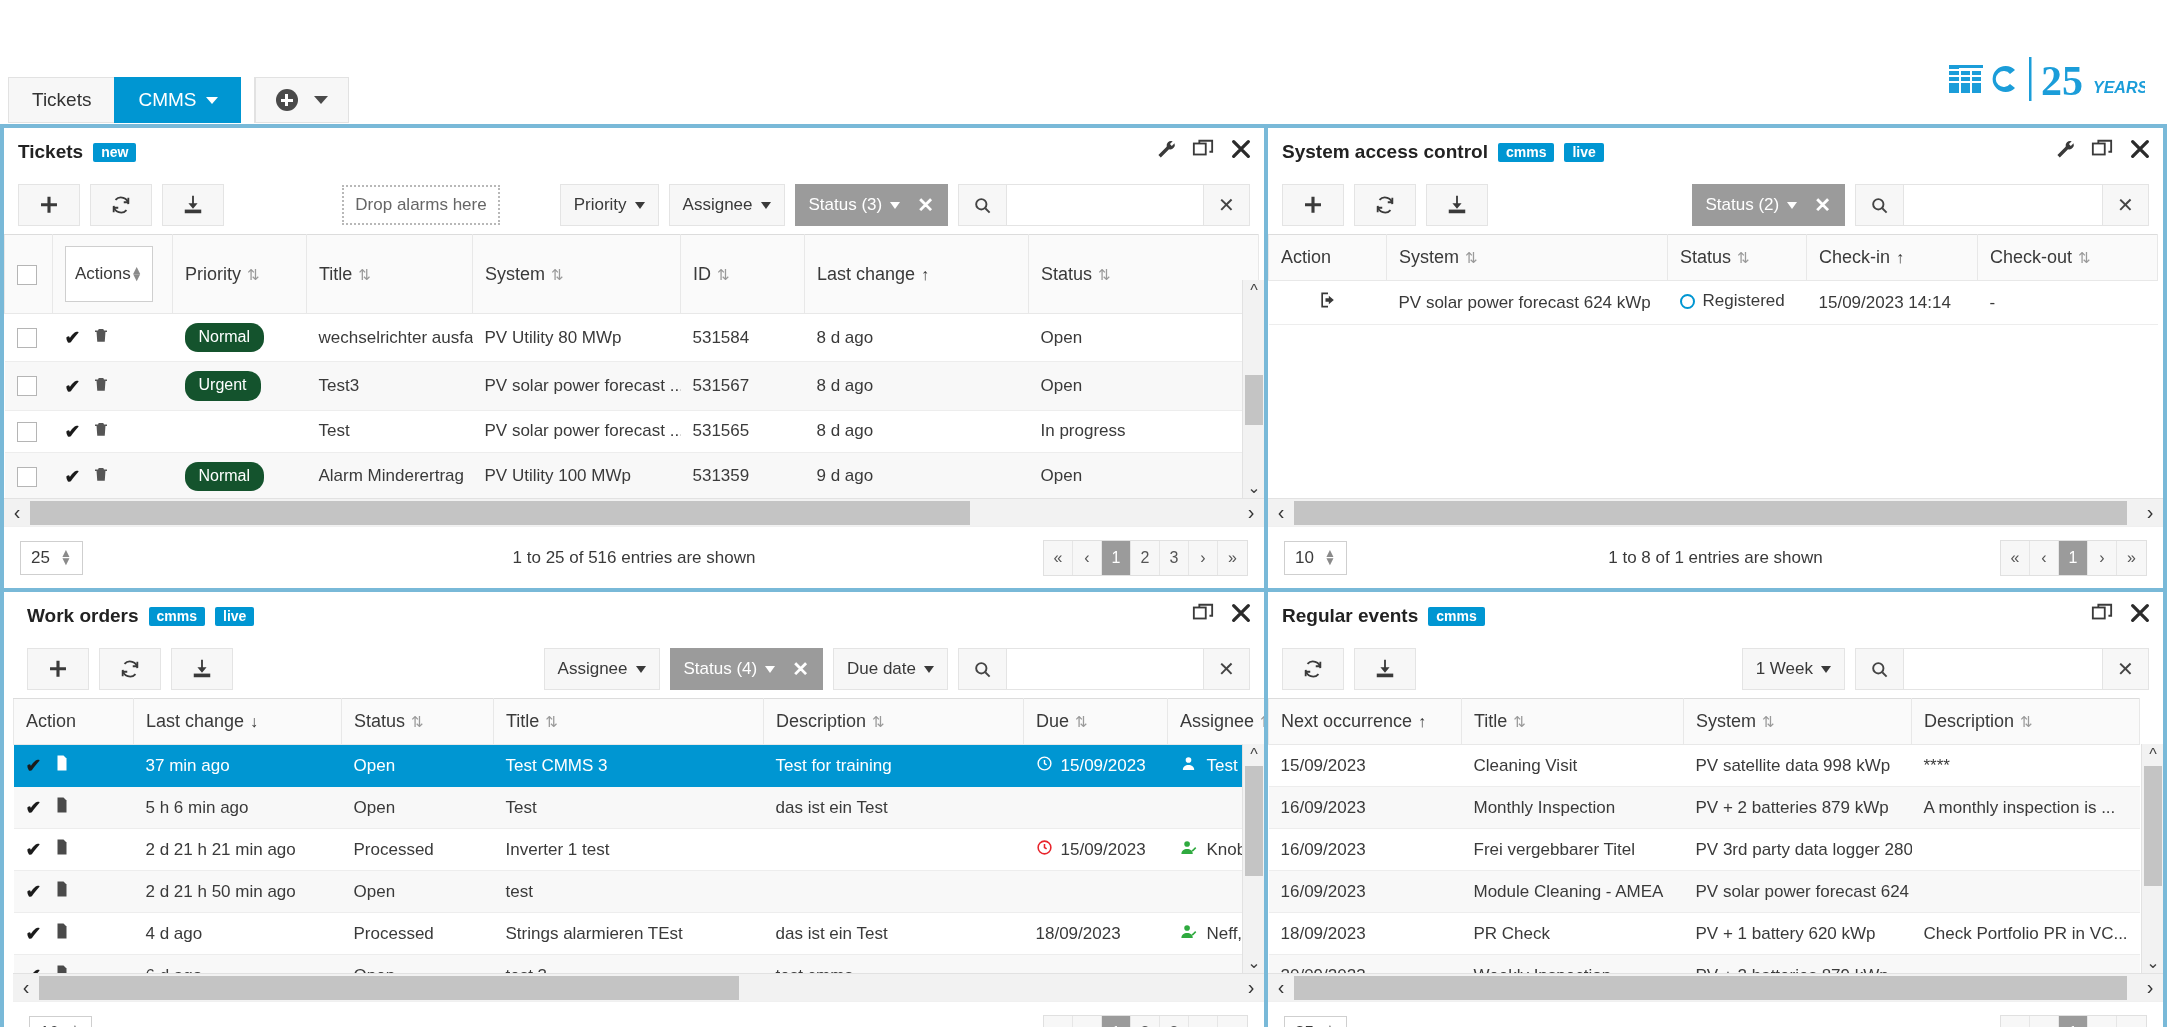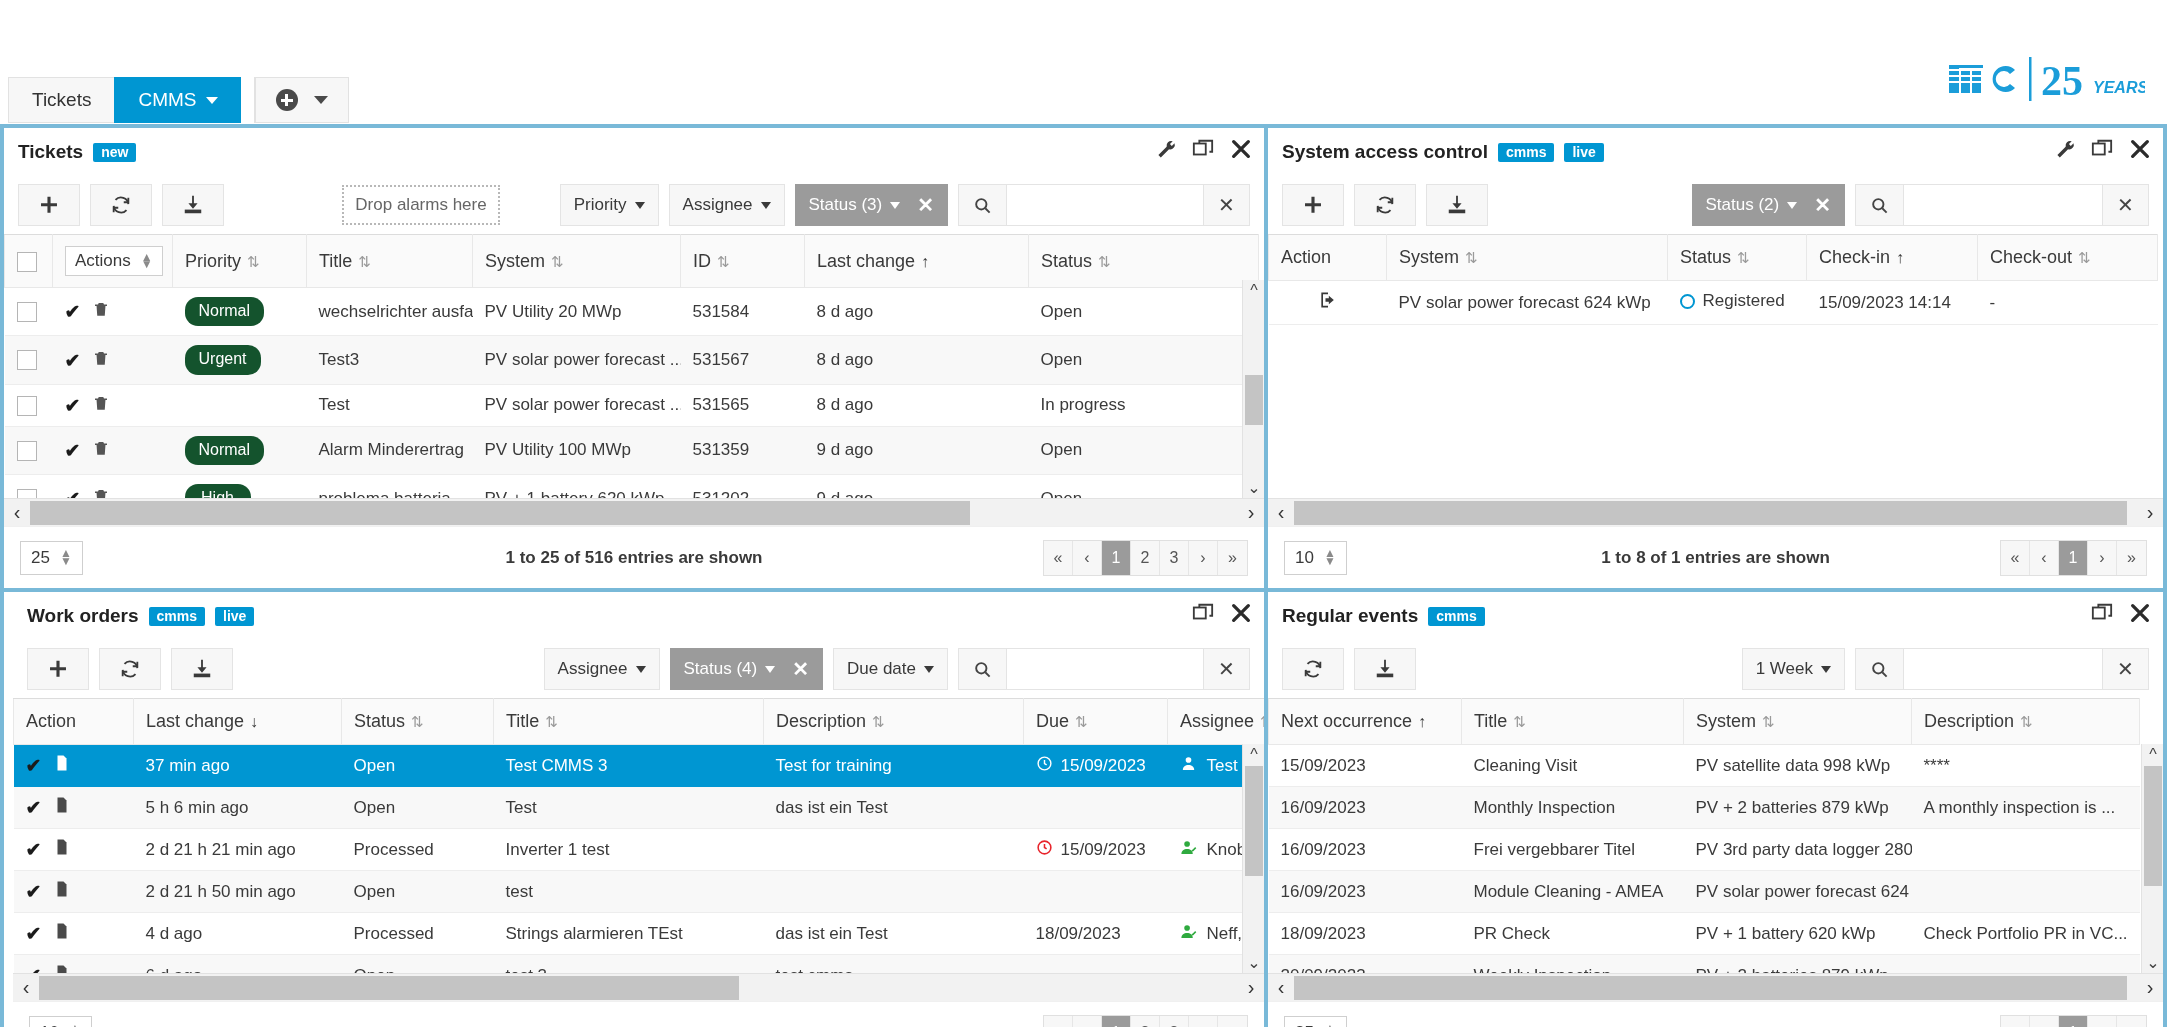--- a/index.html
+++ b/index.html
@@ -157,8 +157,8 @@
     display: inline-block; vertical-align: middle; cursor: pointer;
   }
   .actions-select {
-    display: inline-flex; align-items: center; gap: 10px;
-    border: 1px solid #cfcfcf; background: #fff; padding: 4px 9px;
+    display: inline-flex; align-items: center; 
+    border: 1px solid #cfcfcf; background: #fff; padding: 17px 9px;
     font-size: 17px; color: #3a3a3a; cursor: pointer;
   }
   .spin { display: inline-flex; flex-direction: column; line-height: 0.6; color: #8a8a8a; font-size: 12px; }

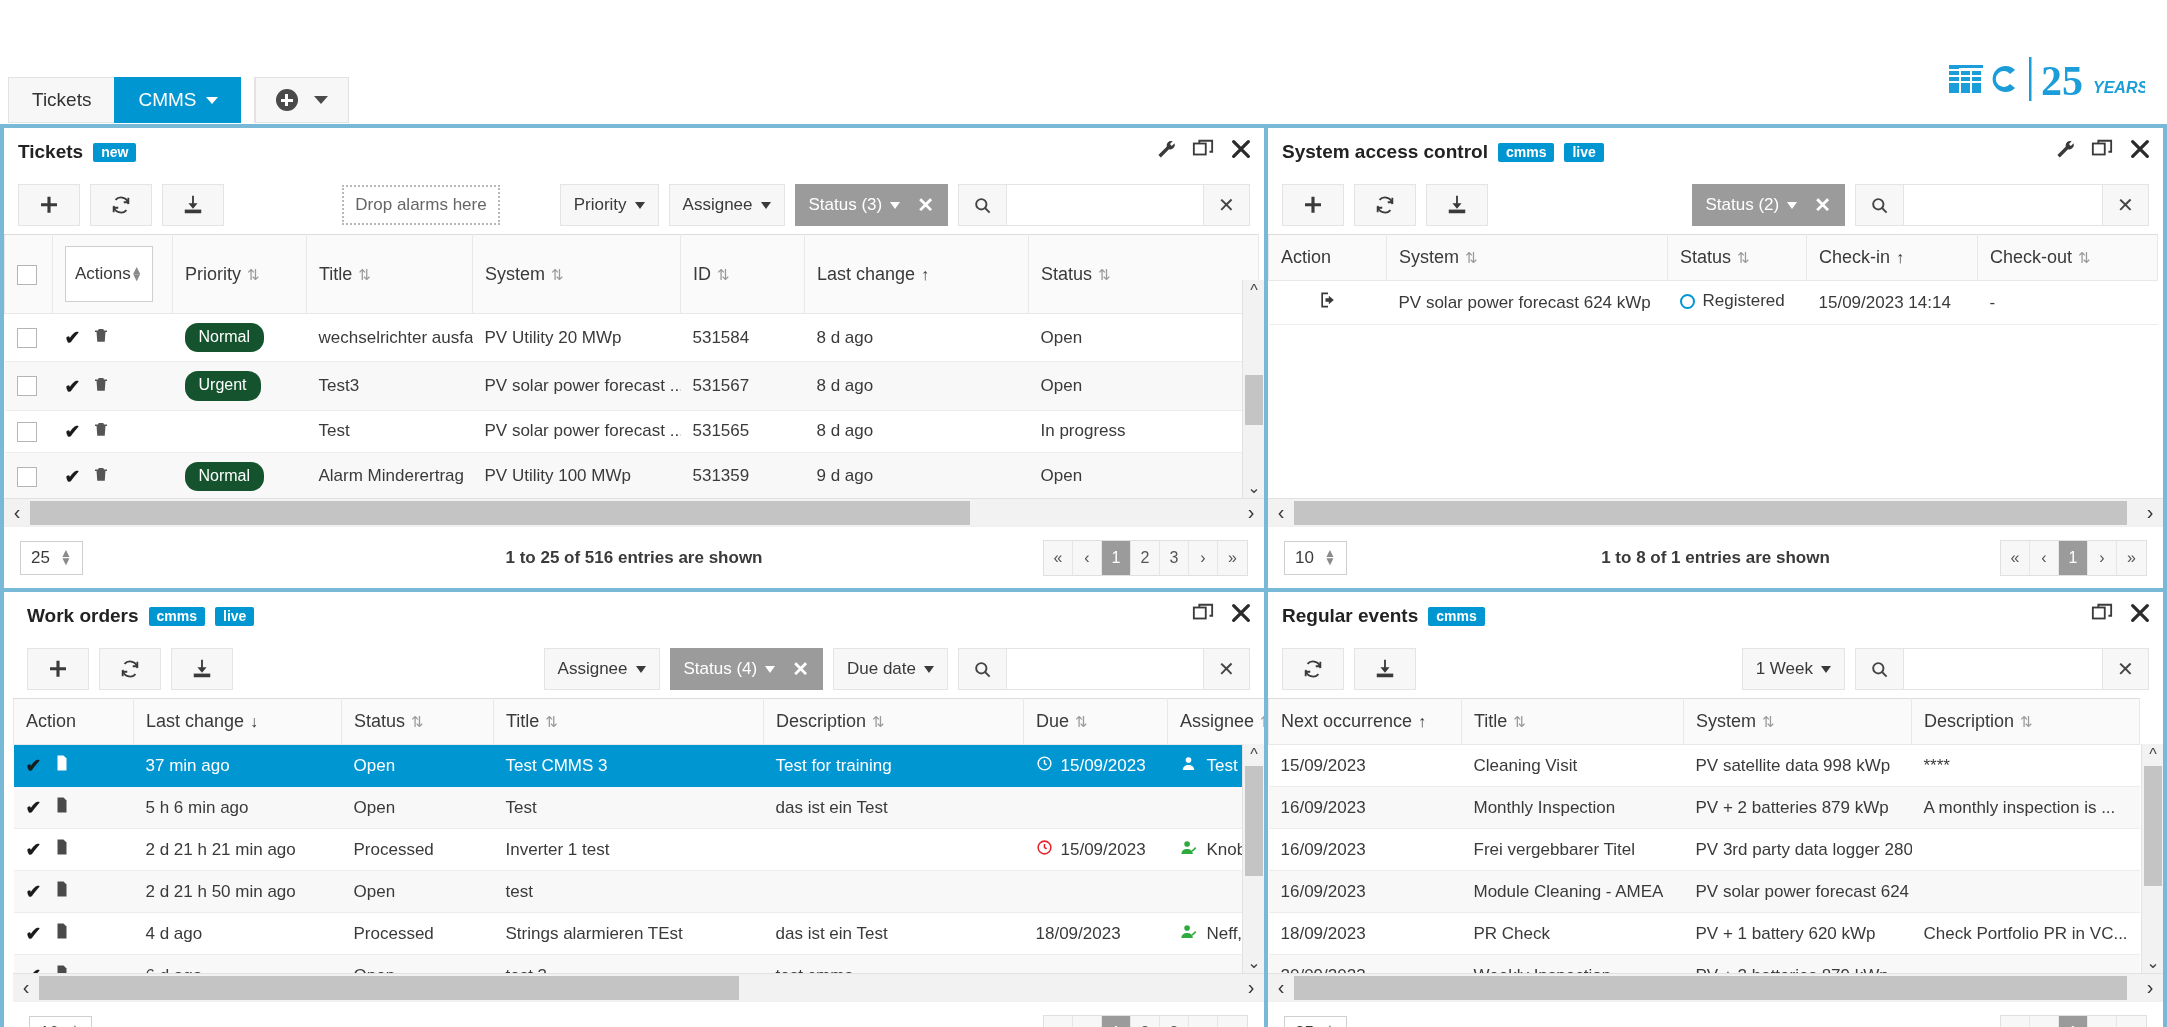--- a/index.html
+++ b/index.html
@@ -385,7 +385,7 @@
                 </td>
               <td><span class="badge">Normal</span></td>
               <td>wechselrichter ausfall</td>
-              <td>PV Utility 20 MWp</td>
+              <td>PV Utility 80 MWp</td>
               <td>531584</td>
               <td>8 d ago</td>
               <td>Open</td>

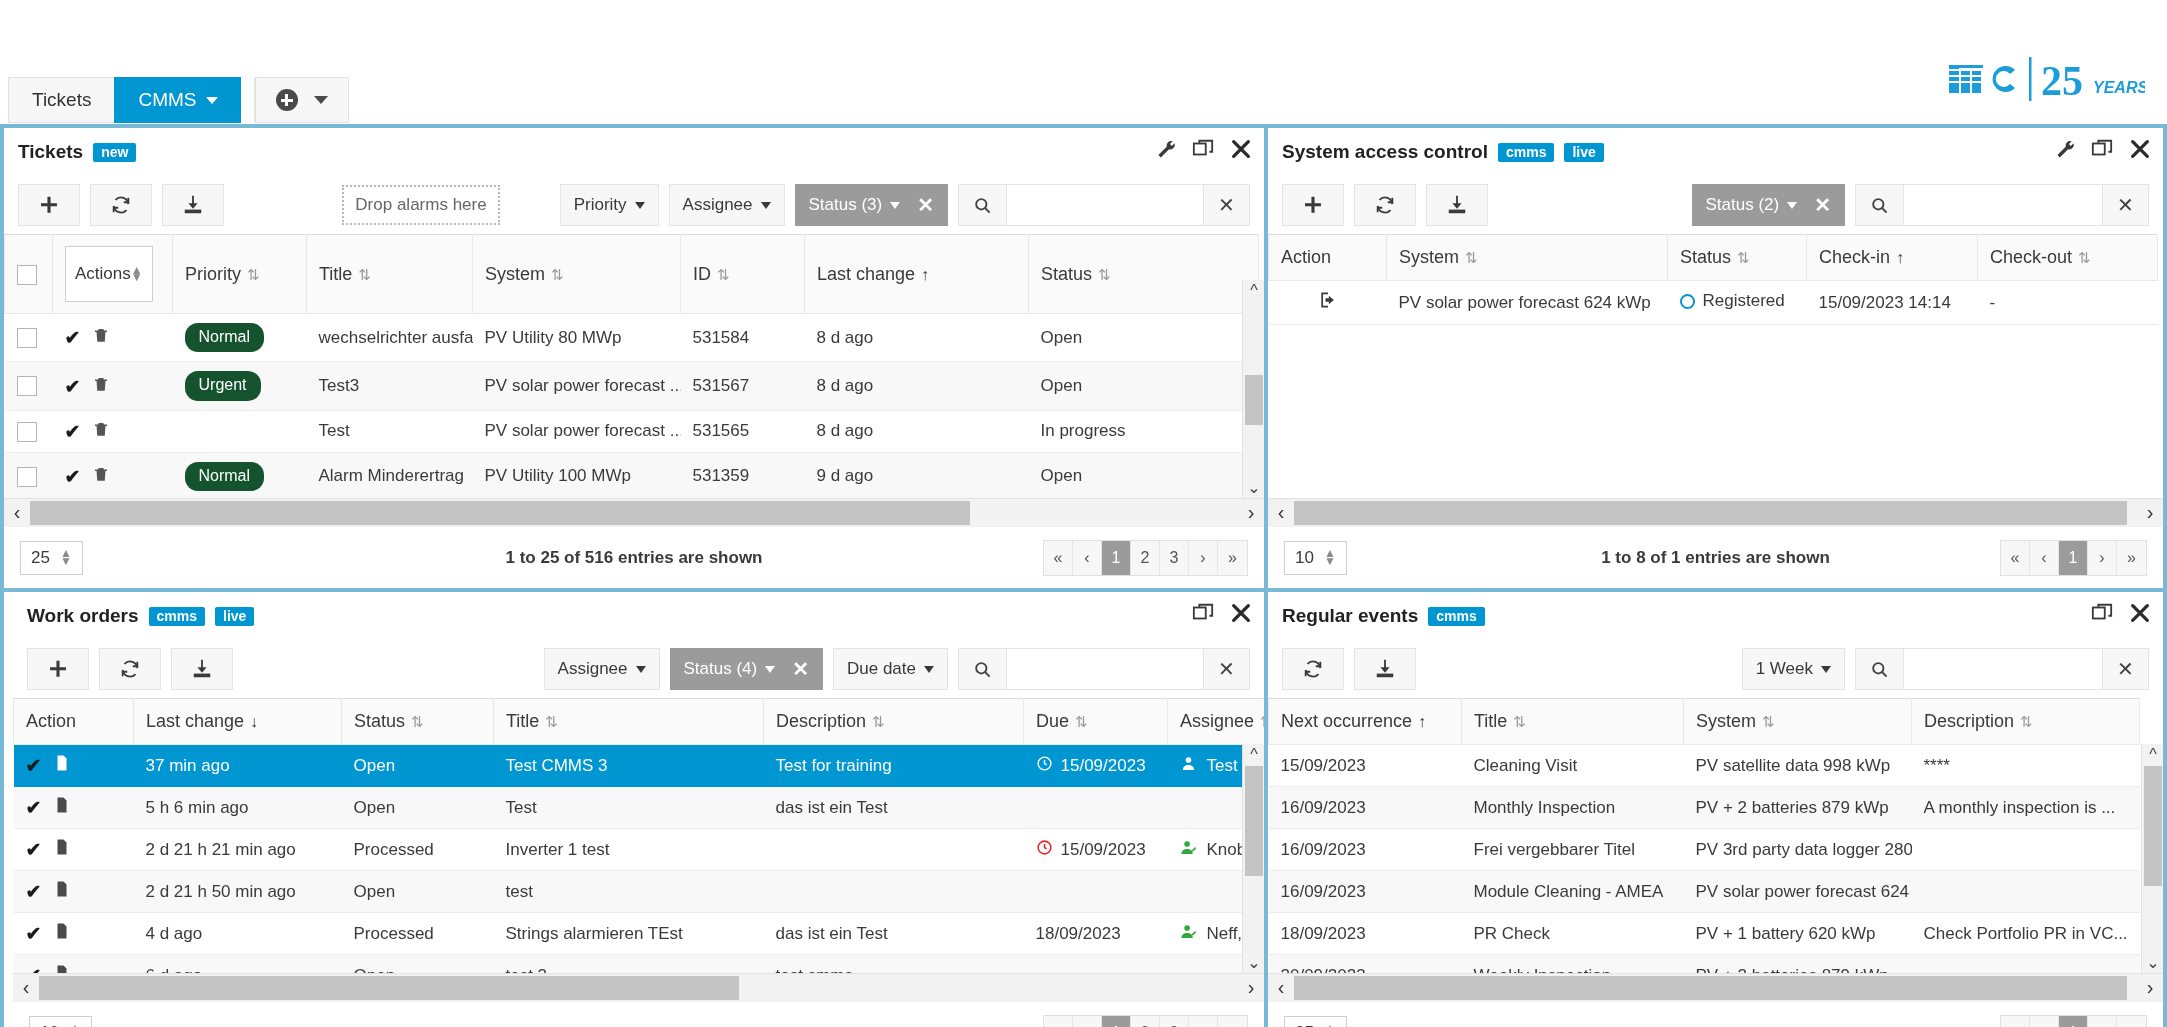--- a/index.html
+++ b/index.html
@@ -211,7 +211,7 @@
   }
   .foot-text {
     position: absolute; left: 0; right: 0; text-align: center;
-    font-size: 17px; color: #3a3a3a; pointer-events: none; font-weight: bold;
+    font-size: 17px; color: #3a3a3a; pointer-events: none;
   }
   .pager { margin-left: auto; display: flex; border: 1px solid #e0e0e0; }
   .pager .pg {

